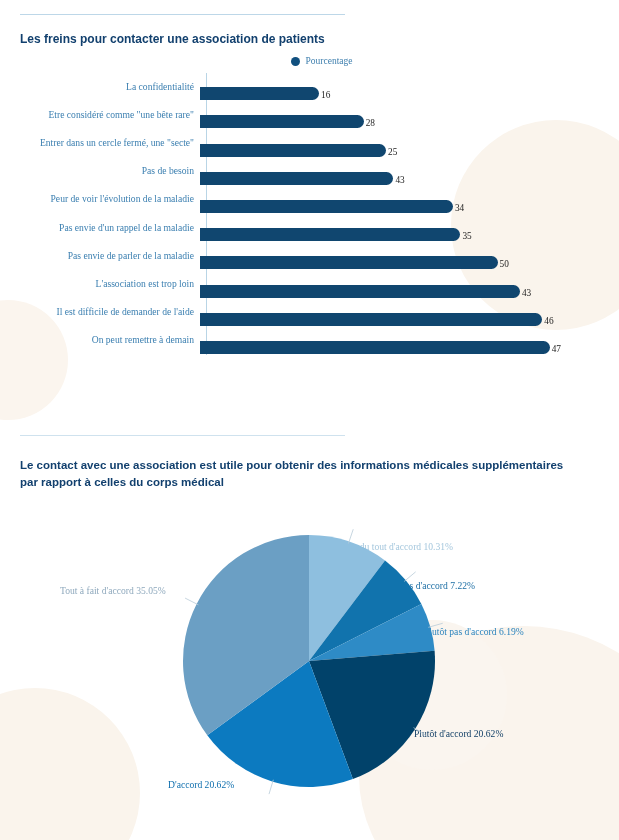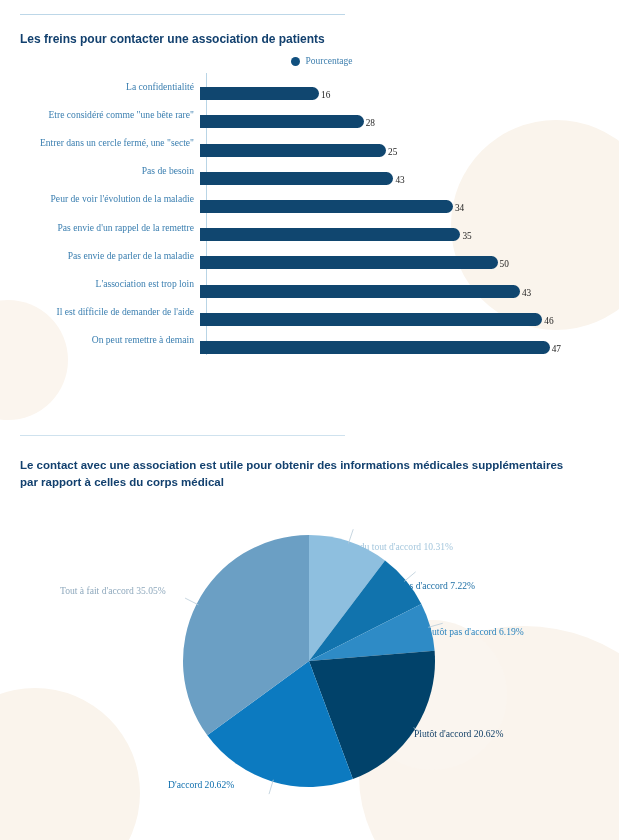--- a/index.html
+++ b/index.html
@@ -237,7 +237,7 @@
         </div>
       </div>
       <div class="bar-row">
-        <div class="bar-label">Pas envie d'un rappel de la remettre</div>
+        <div class="bar-label">Pas envie d'un rappel de la maladie</div>
         <div class="bar-track">
           <div class="bar" style="width: 260.4px; background: rgb(16, 70, 111);"></div>
           <span class="bar-value">35</span>

